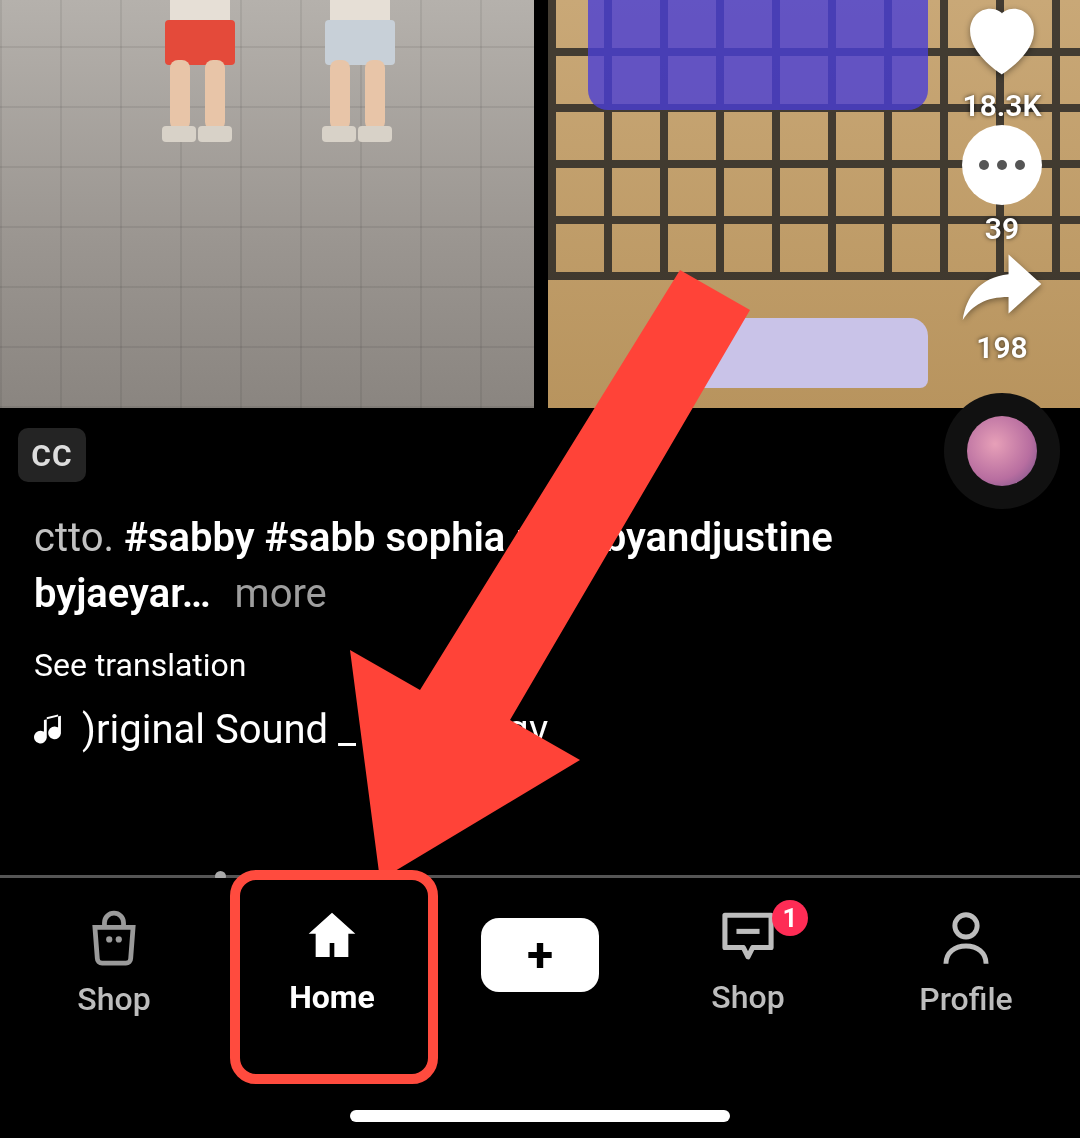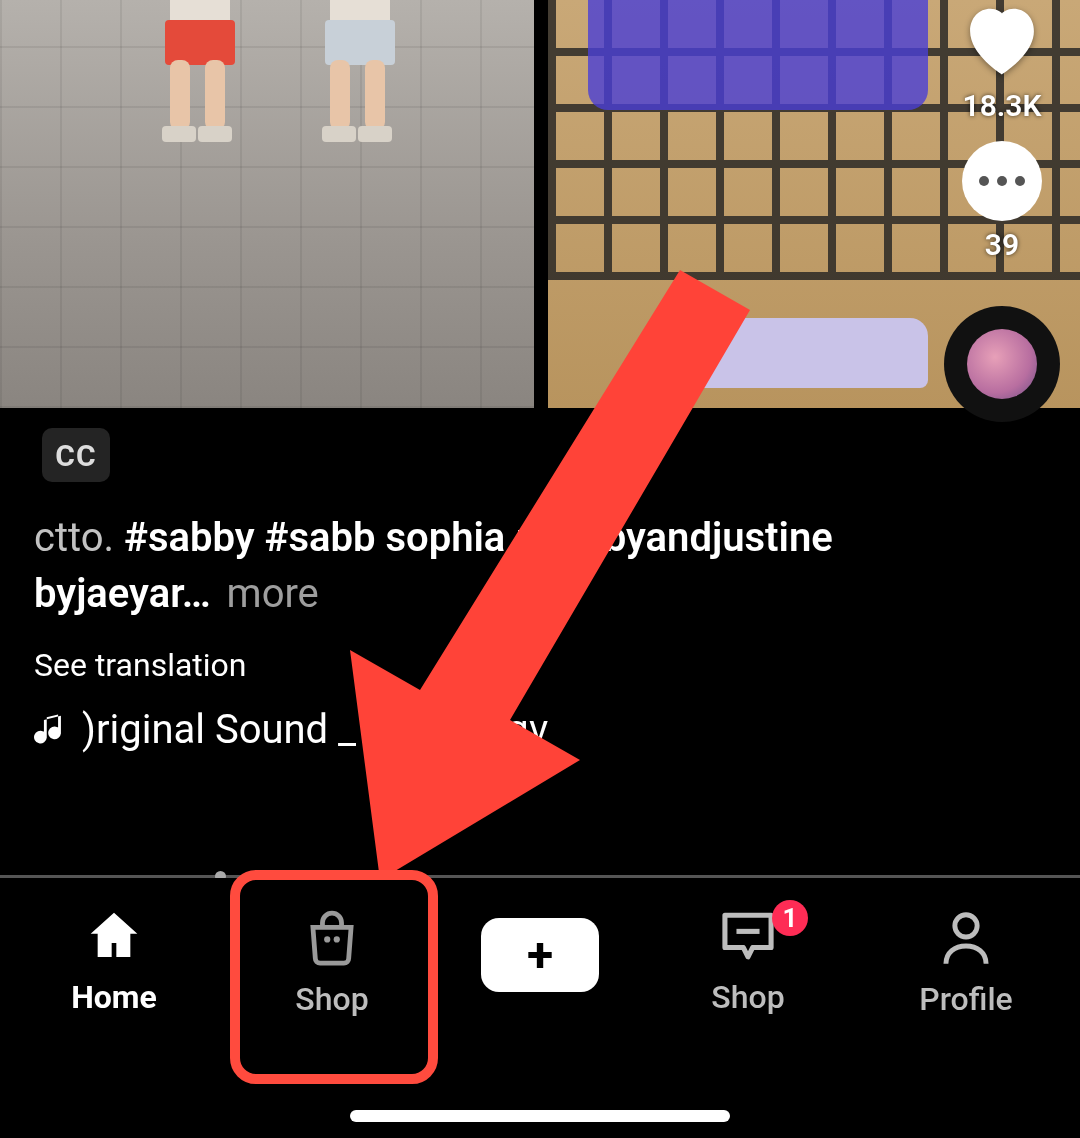--- a/index.html
+++ b/index.html
@@ -135,7 +135,7 @@
     display: flex;
     flex-direction: column;
     align-items: center;
-    gap: 18px;
+    gap: 2px;
     padding-top: 0;
   }
   .action-item {

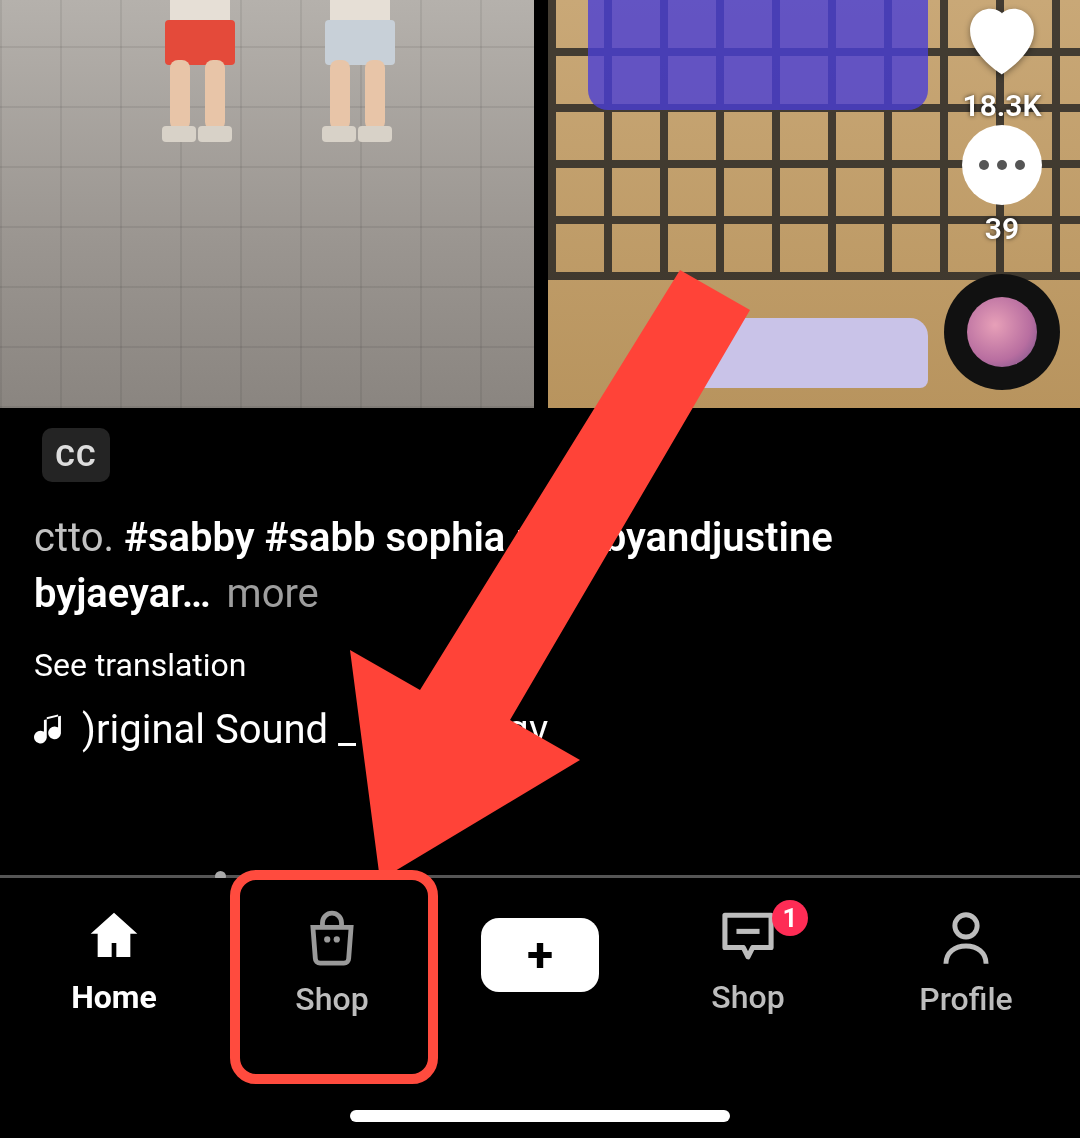--- a/index.html
+++ b/index.html
@@ -407,6 +407,14 @@
   </div>
 
 
+  <div class="action-item">
+    <span class="icon-share">
+      <svg width="86" height="72" viewBox="0 0 26 22">
+        <path d="M15 2l10 9-10 9v-5c-7 0-11 2.5-14 7 1-7 5-13 14-14V2z" fill="#fff"></path>
+      </svg>
+    </span>
+    <span class="action-count">198</span>
+  </div>
 
   <div class="record-disc"></div>
 </div>

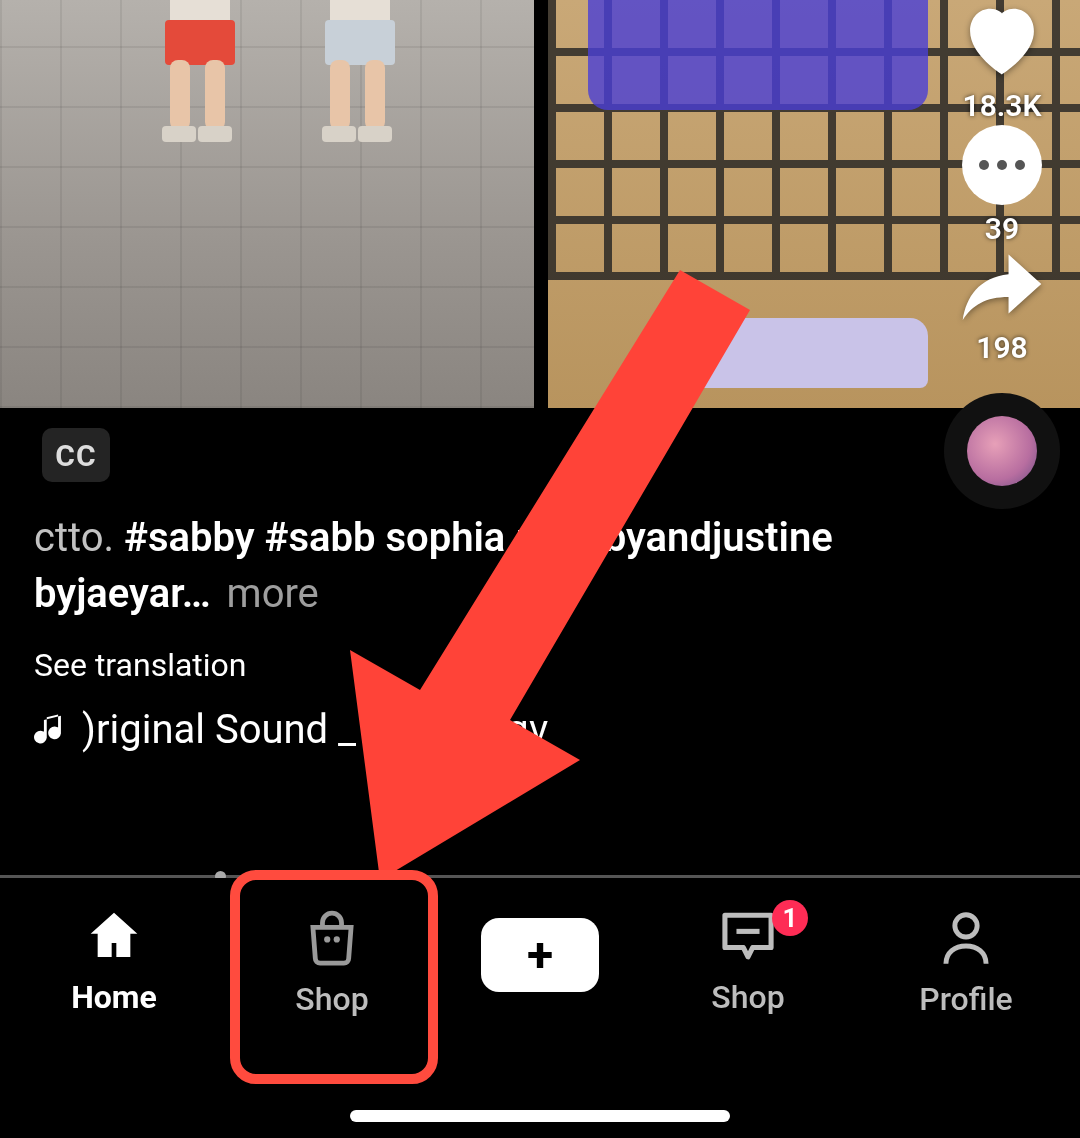--- a/index.html
+++ b/index.html
@@ -182,7 +182,7 @@
   
   .cc-badge {
     position: absolute;
-    left: 42px;
+    left: 18px;
     top: 428px;
     width: 68px;
     height: 54px;

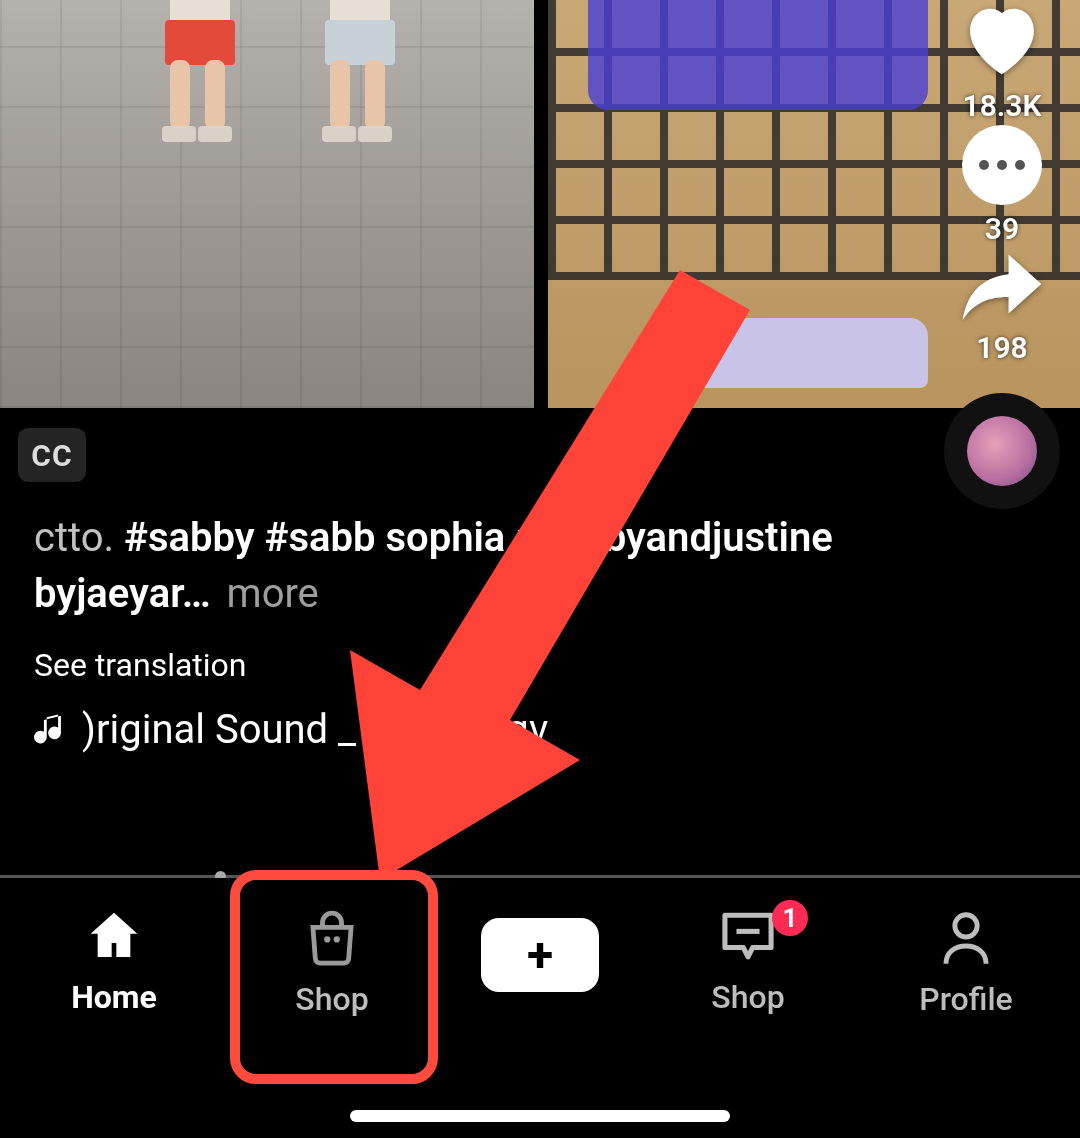--- a/index.html
+++ b/index.html
@@ -215,7 +215,7 @@
   }
   .description .ctto { color: #c2c2c2; text-align: right; }
   .description .hashtag { color: #fff; font-weight: 600; }
-  .description .more { color: #9e9e9e; font-weight: 400; margin-left: 6px; }
+  .description .more { color: #9e9e9e; font-weight: 400; margin-left: 14px; }
   .see-translation {
     margin-top: 24px;
     font-size: 32px;

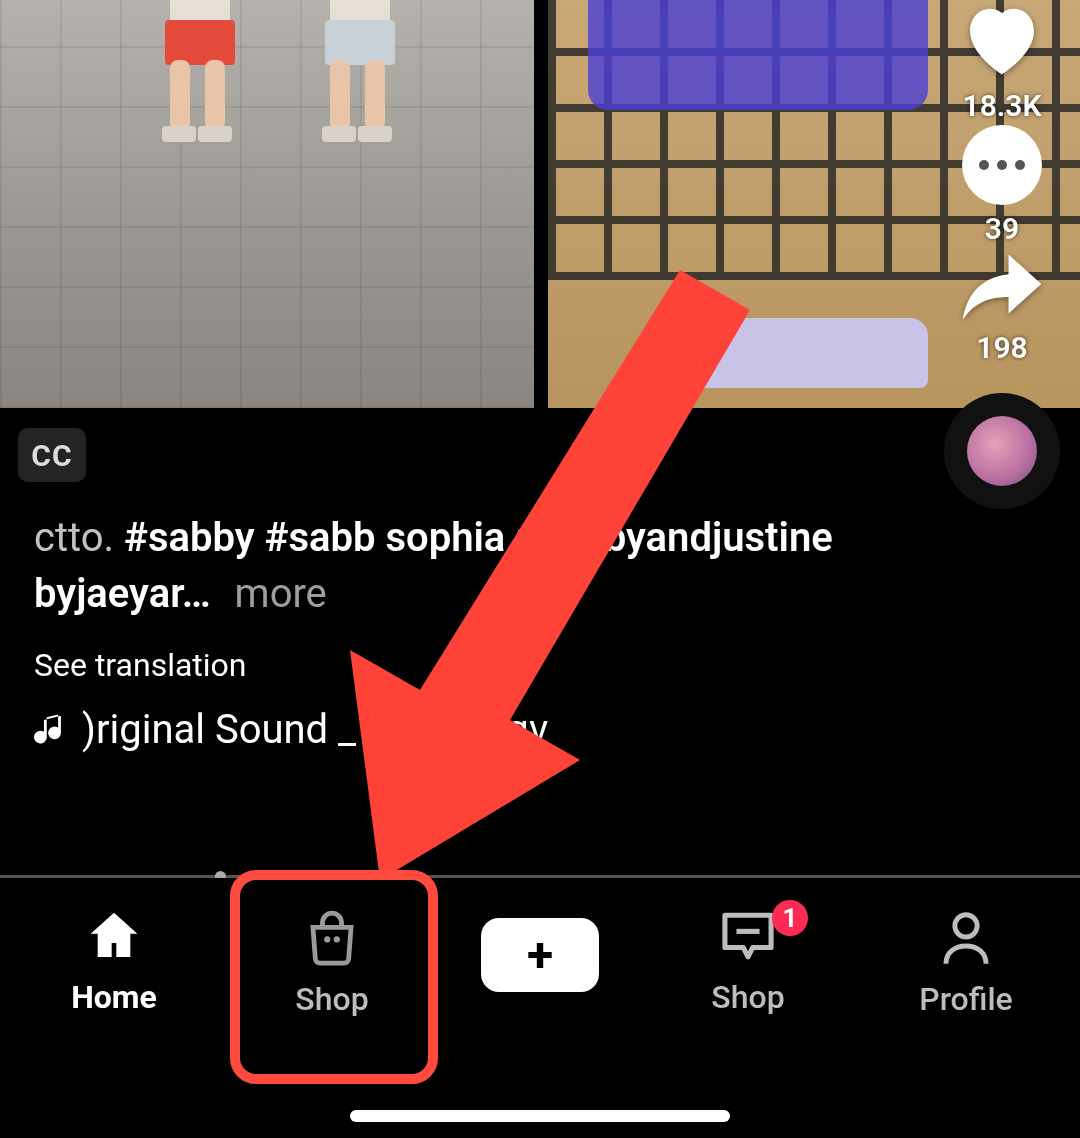--- a/index.html
+++ b/index.html
@@ -446,15 +446,6 @@
 
 <div class="bottom-nav">
 
-  <div class="nav-item active">
-    <span>
-      <svg width="58" height="56" viewBox="0 0 24 24">
-        <path d="M12 2 2 11h3v10h6v-6h2v6h6V11h3L12 2z" fill="#fff"></path>
-      </svg>
-    </span>
-    <span class="nav-label">Home</span>
-  </div>
-
   <div class="nav-item">
     <span>
       <svg width="62" height="58" viewBox="0 0 26 24">
@@ -467,6 +458,15 @@
     <span class="nav-label">Shop</span>
   </div>
 
+  <div class="nav-item active">
+    <span>
+      <svg width="58" height="56" viewBox="0 0 24 24">
+        <path d="M12 2 2 11h3v10h6v-6h2v6h6V11h3L12 2z" fill="#fff"></path>
+      </svg>
+    </span>
+    <span class="nav-label">Home</span>
+  </div>
+
   <div class="nav-item" style="width:140px;">
     <div class="create-btn">
       <span class="create-plus">+</span>

